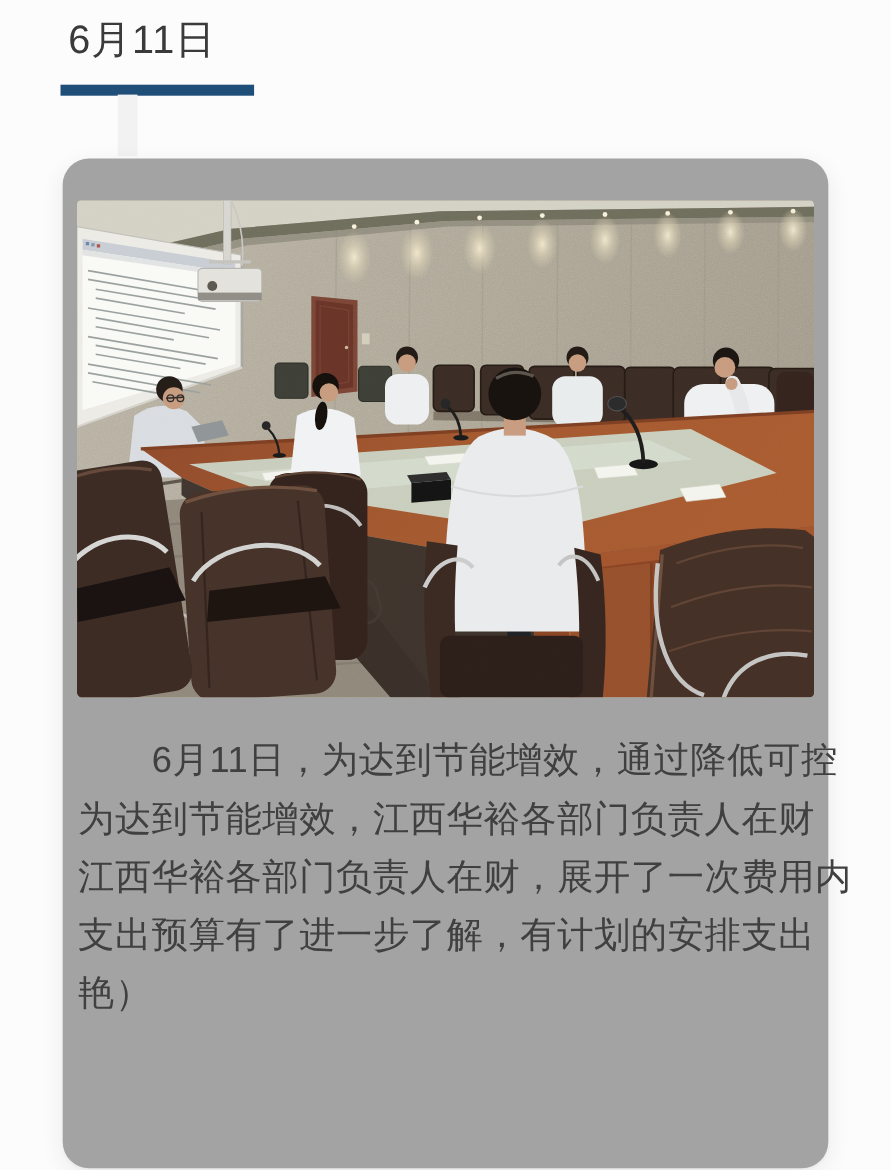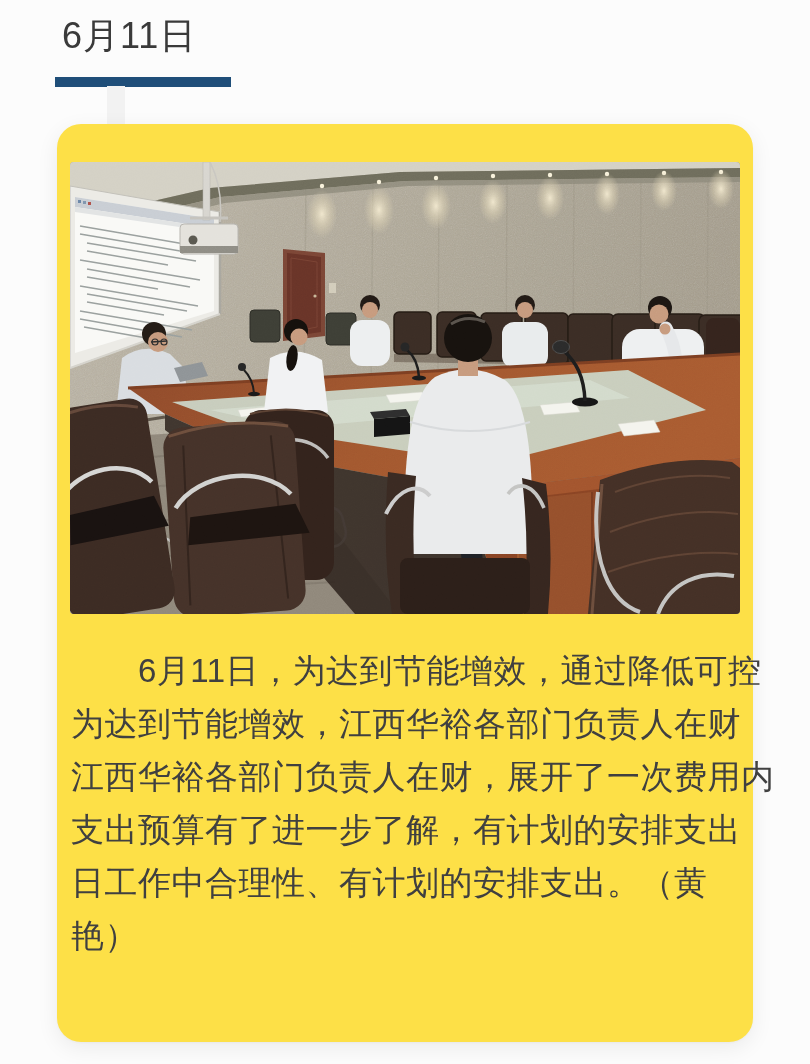--- a/index.html
+++ b/index.html
@@ -26,9 +26,9 @@
     z-index:0;
   }
   .card{
-    position:absolute;left:57px;top:124px;
+    position:absolute;left:57px;top:144px;
     width:696px;height:918px;
-    background:#fde047;border-radius:24px;
+    background:#a3a3a3;border-radius:24px;
     box-shadow:0 6px 22px rgba(0,0,0,0.07), 0 1px 3px rgba(0,0,0,0.04);
     z-index:1;
   }

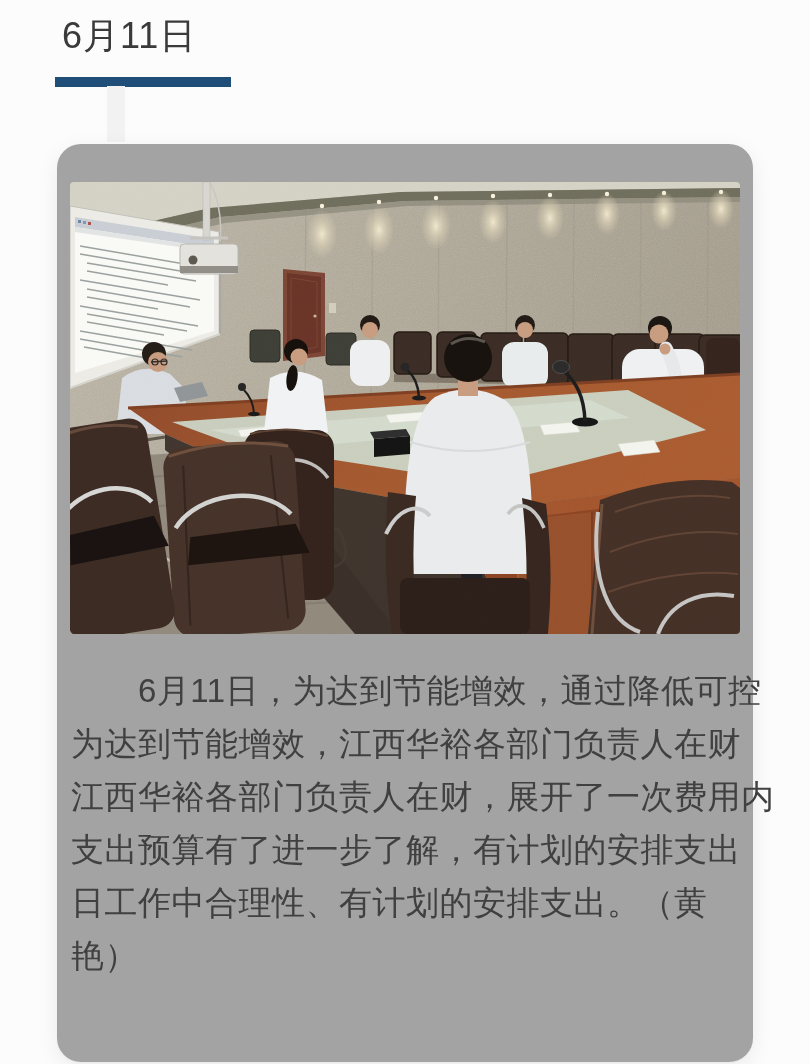--- a/index.html
+++ b/index.html
@@ -344,7 +344,6 @@
       <div class="article-line">为达到节能增效，江西华裕各部门负责人在财</div>
       <div class="article-line">江西华裕各部门负责人在财，展开了一次费用内</div>
       <div class="article-line">支出预算有了进一步了解，有计划的安排支出</div>
-      <div class="article-line">日工作中合理性、有计划的安排支出。（黄</div>
       <div class="article-line">艳）</div>
     </div>
 

